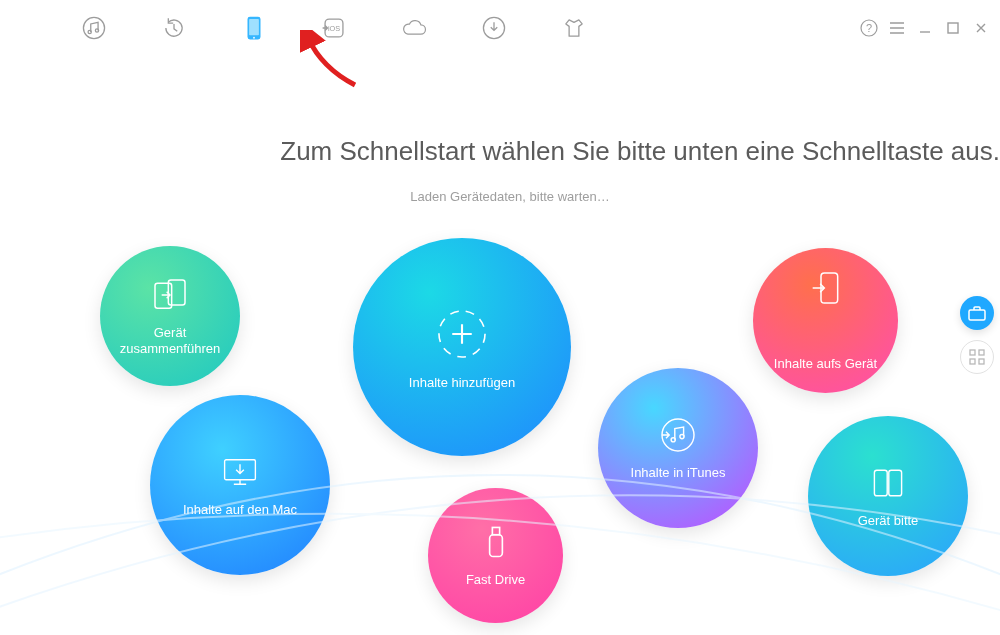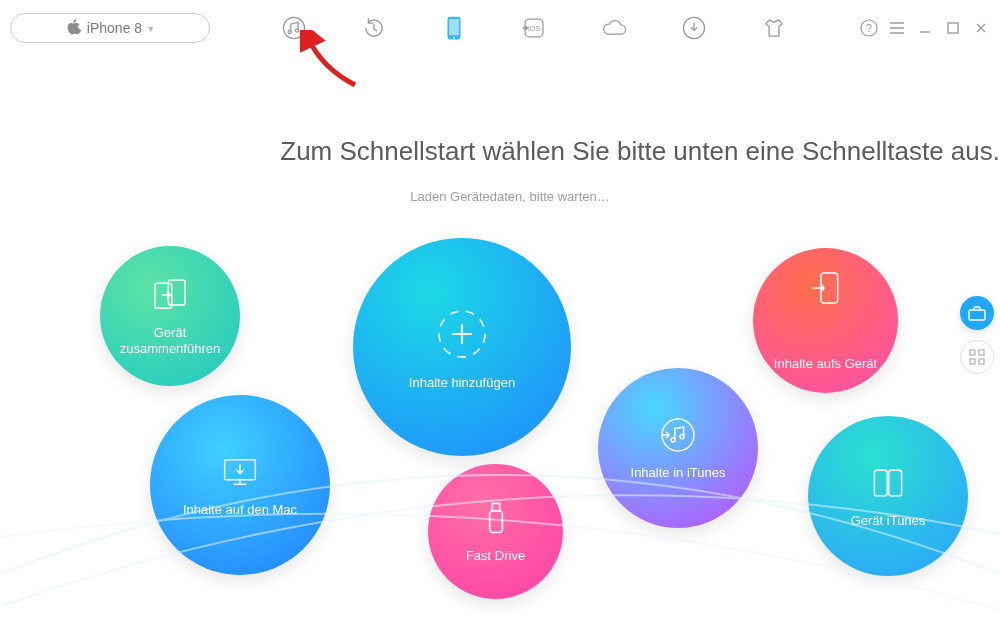--- a/index.html
+++ b/index.html
@@ -129,15 +129,6 @@
 <body>
 
 <div class="toolbar">
-  <div class="device-pill">
-    <span class="apple-icon">
-      <svg width="14" height="16" viewBox="0 0 14 16">
-          <path fill="#8b8b8b" d="M10.7 8.5c0-2 1.6-2.9 1.7-3-1-1.4-2.4-1.6-2.9-1.6-1.2-.1-2.4.7-3 .7-.6 0-1.6-.7-2.6-.7C2.5 3.9.6 5.2.6 8c0 1 .2 2 .6 3 .5 1.3 2.2 4.4 4 4.3.9 0 1.5-.6 2.6-.6 1.1 0 1.7.6 2.6.6 1.8 0 3.3-2.9 3.8-4.2-2.4-1.1-2.5-2.5-2.5-2.6zM8.7 2.5C9.5 1.6 9.4.3 9.4.3 8.6.3 7.6.9 7 1.6c-.6.7-.8 1.7-.7 2.1.9.1 1.8-.5 2.4-1.2z"></path>
-        </svg>
-    </span>
-    <span>iPhone 8</span>
-    <span class="chev">▾</span>
-  </div>
 
   <div class="nav">
     <div class="nav-btn">

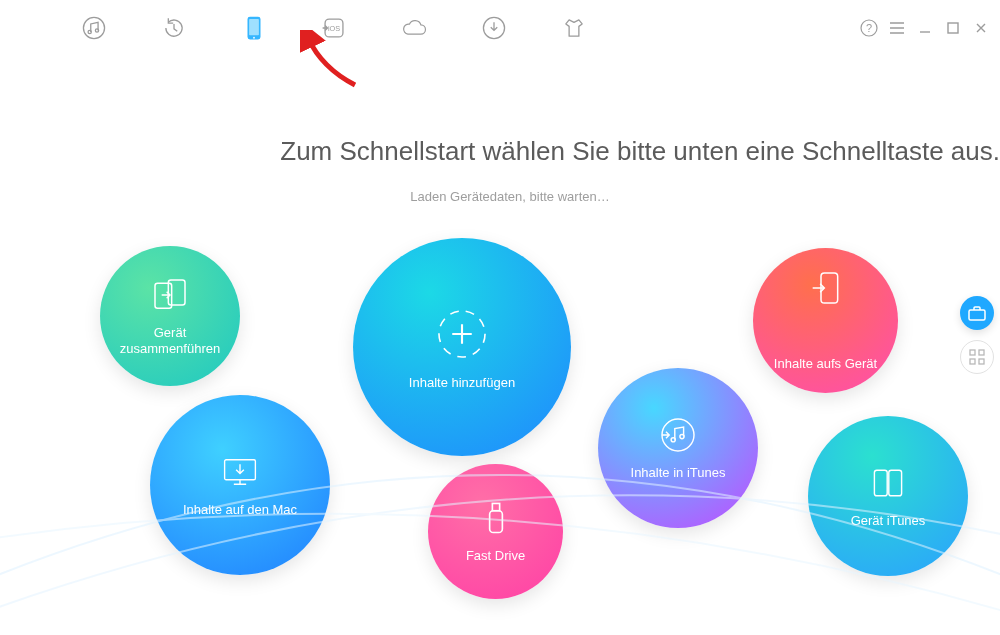--- a/index.html
+++ b/index.html
@@ -278,7 +278,7 @@
       <rect x="8" y="8" width="16" height="32" rx="3"></rect>
       <rect x="26" y="8" width="16" height="32" rx="3"></rect>
     </svg>
-  <span class="lbl">Gerät iTunes</span>
+  <span class="lbl">Gerät bitte</span>
 </div>
 
 <div class="sidetab st1">

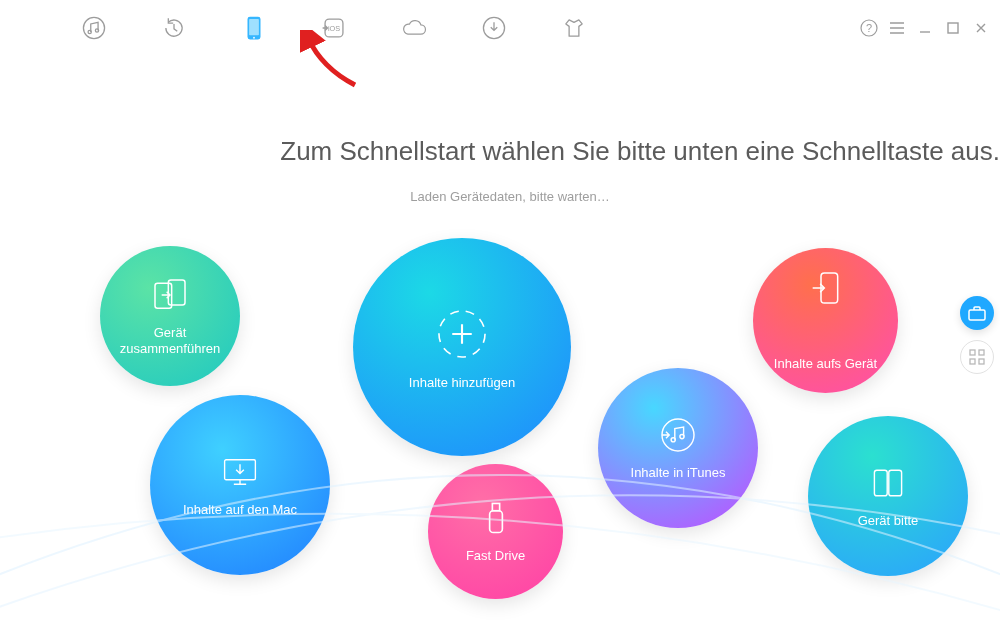--- a/index.html
+++ b/index.html
@@ -100,7 +100,7 @@
   .b-add    { left:353px; top:238px; width:218px; height:218px;
               background: radial-gradient(circle at 35% 25%, #1cd9e6, #1f87ff); }
   .b-add svg { width:62px; height:62px; }
-  .b-fast   { left:428px; top:464px; width:135px; height:135px;
+  .b-fast   { left:428px; top:488px; width:135px; height:135px;
               background: radial-gradient(circle at 40% 30%, #ff6fa7, #ff3fa5); }
   .b-itunes { left:598px; top:368px; width:160px; height:160px;
               background: radial-gradient(circle at 35% 25%, #48d7ff, #c448ff); }

